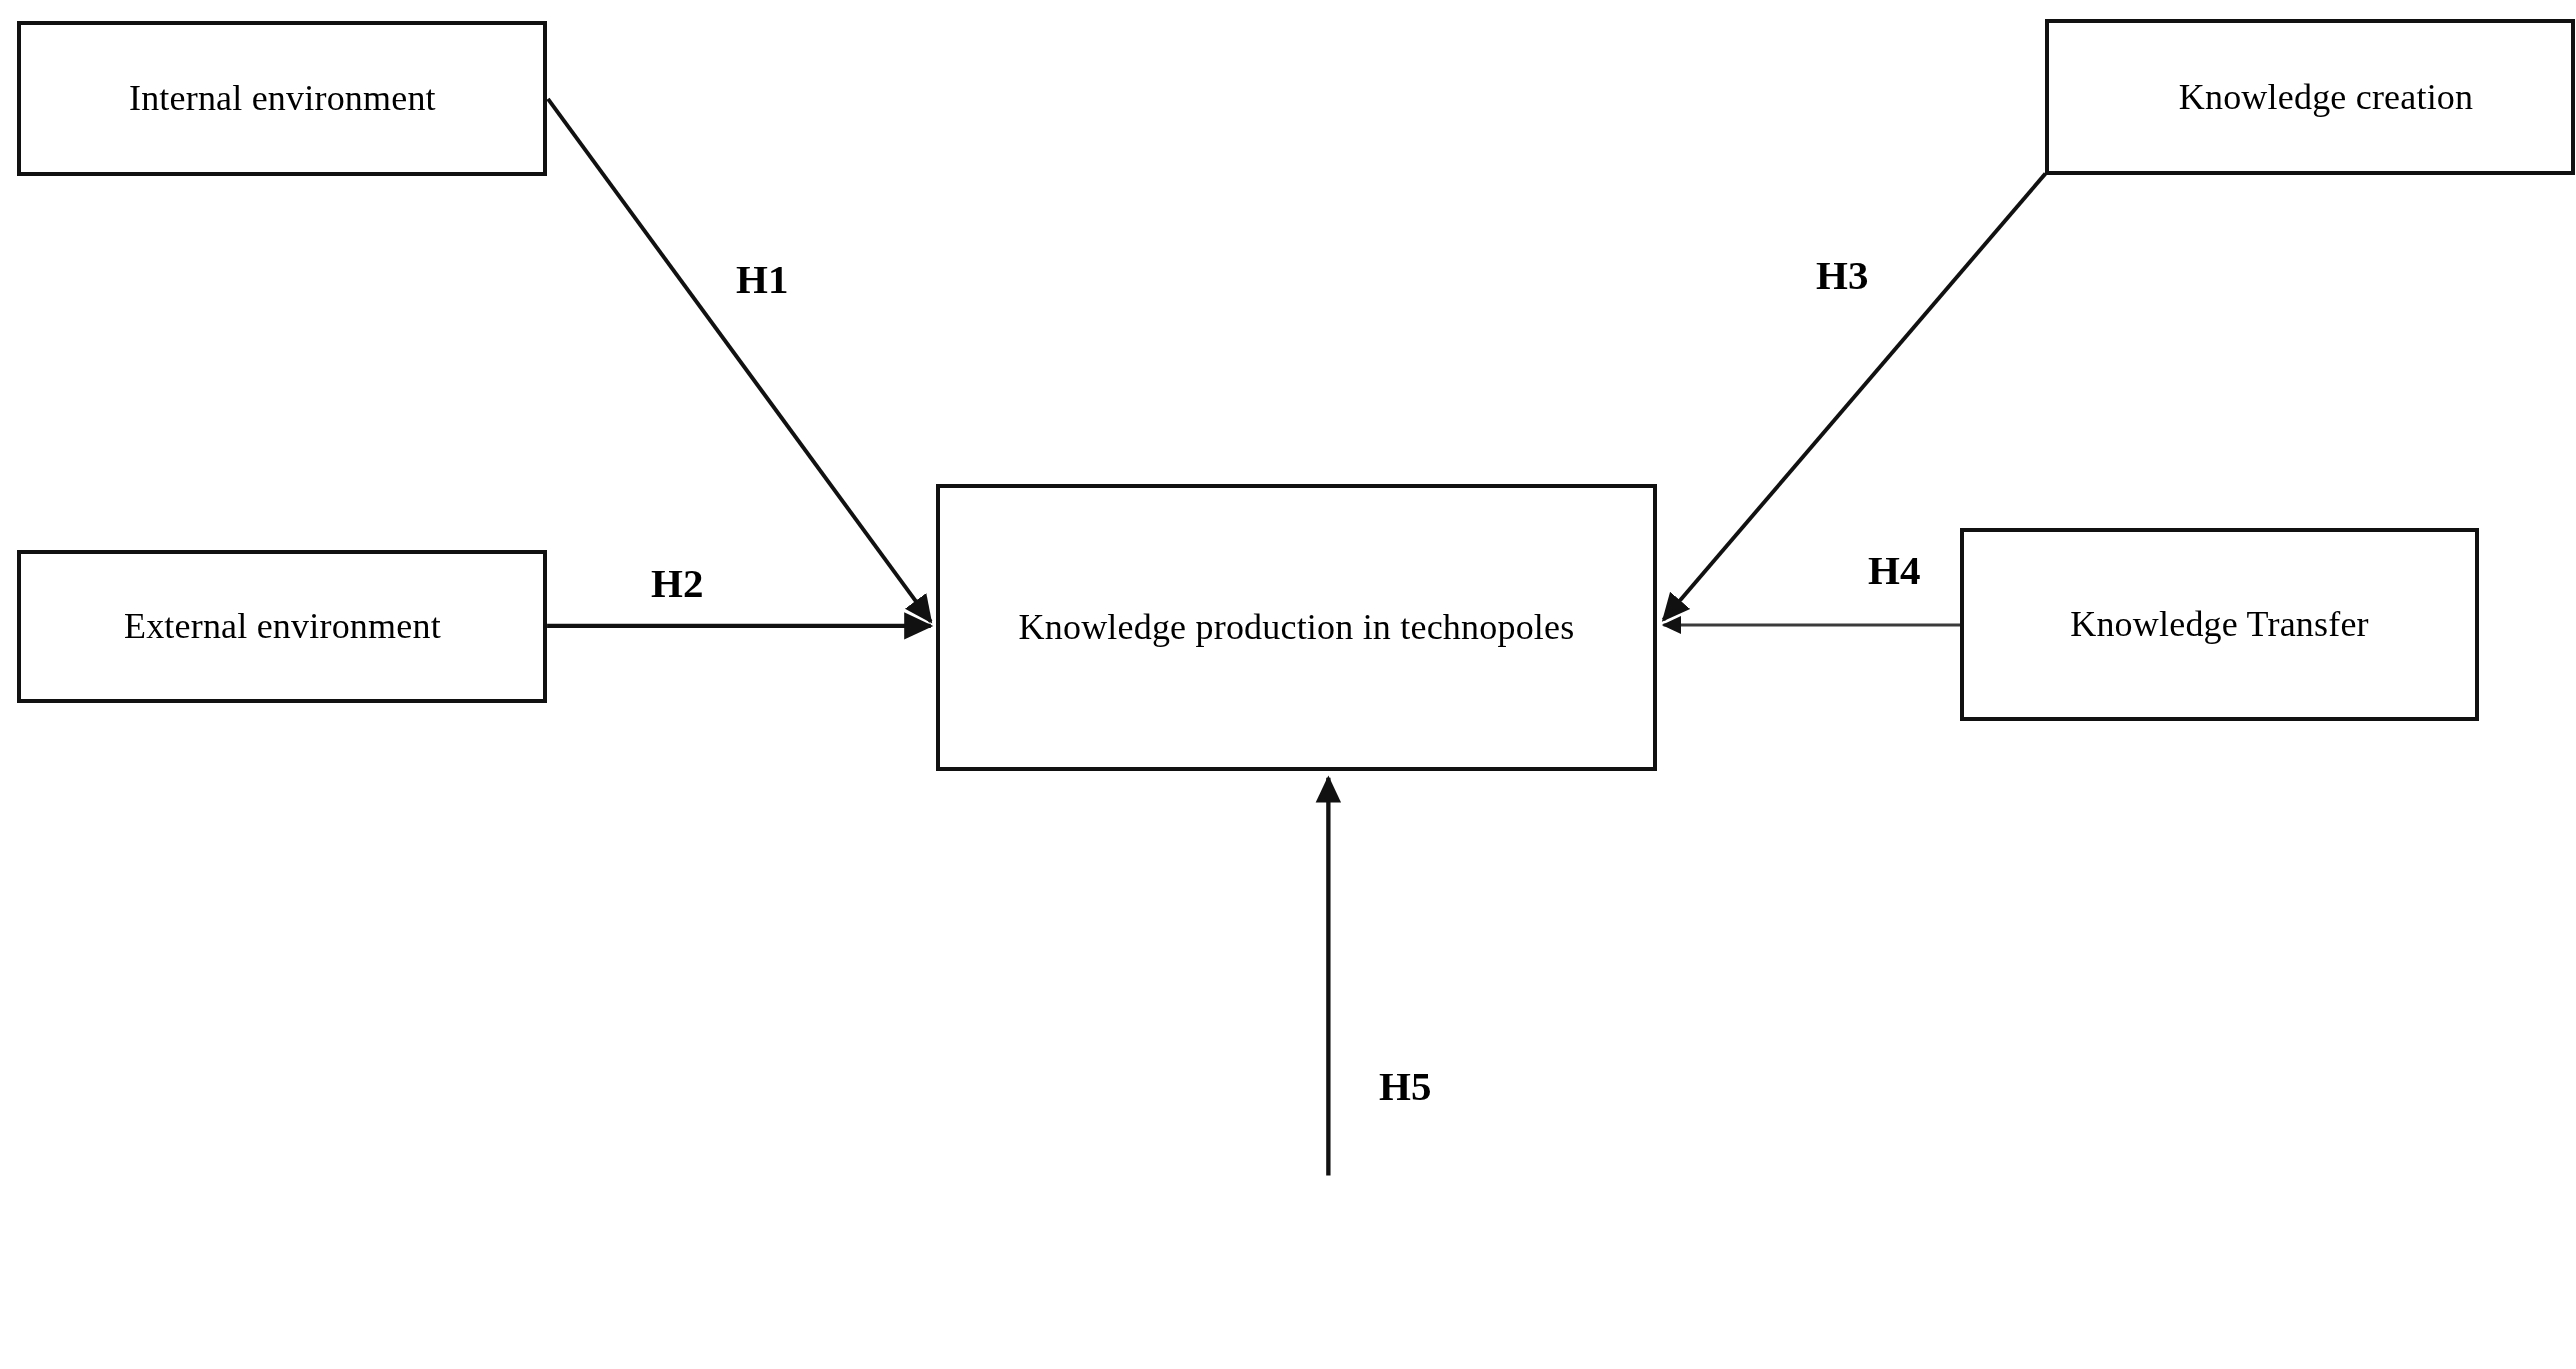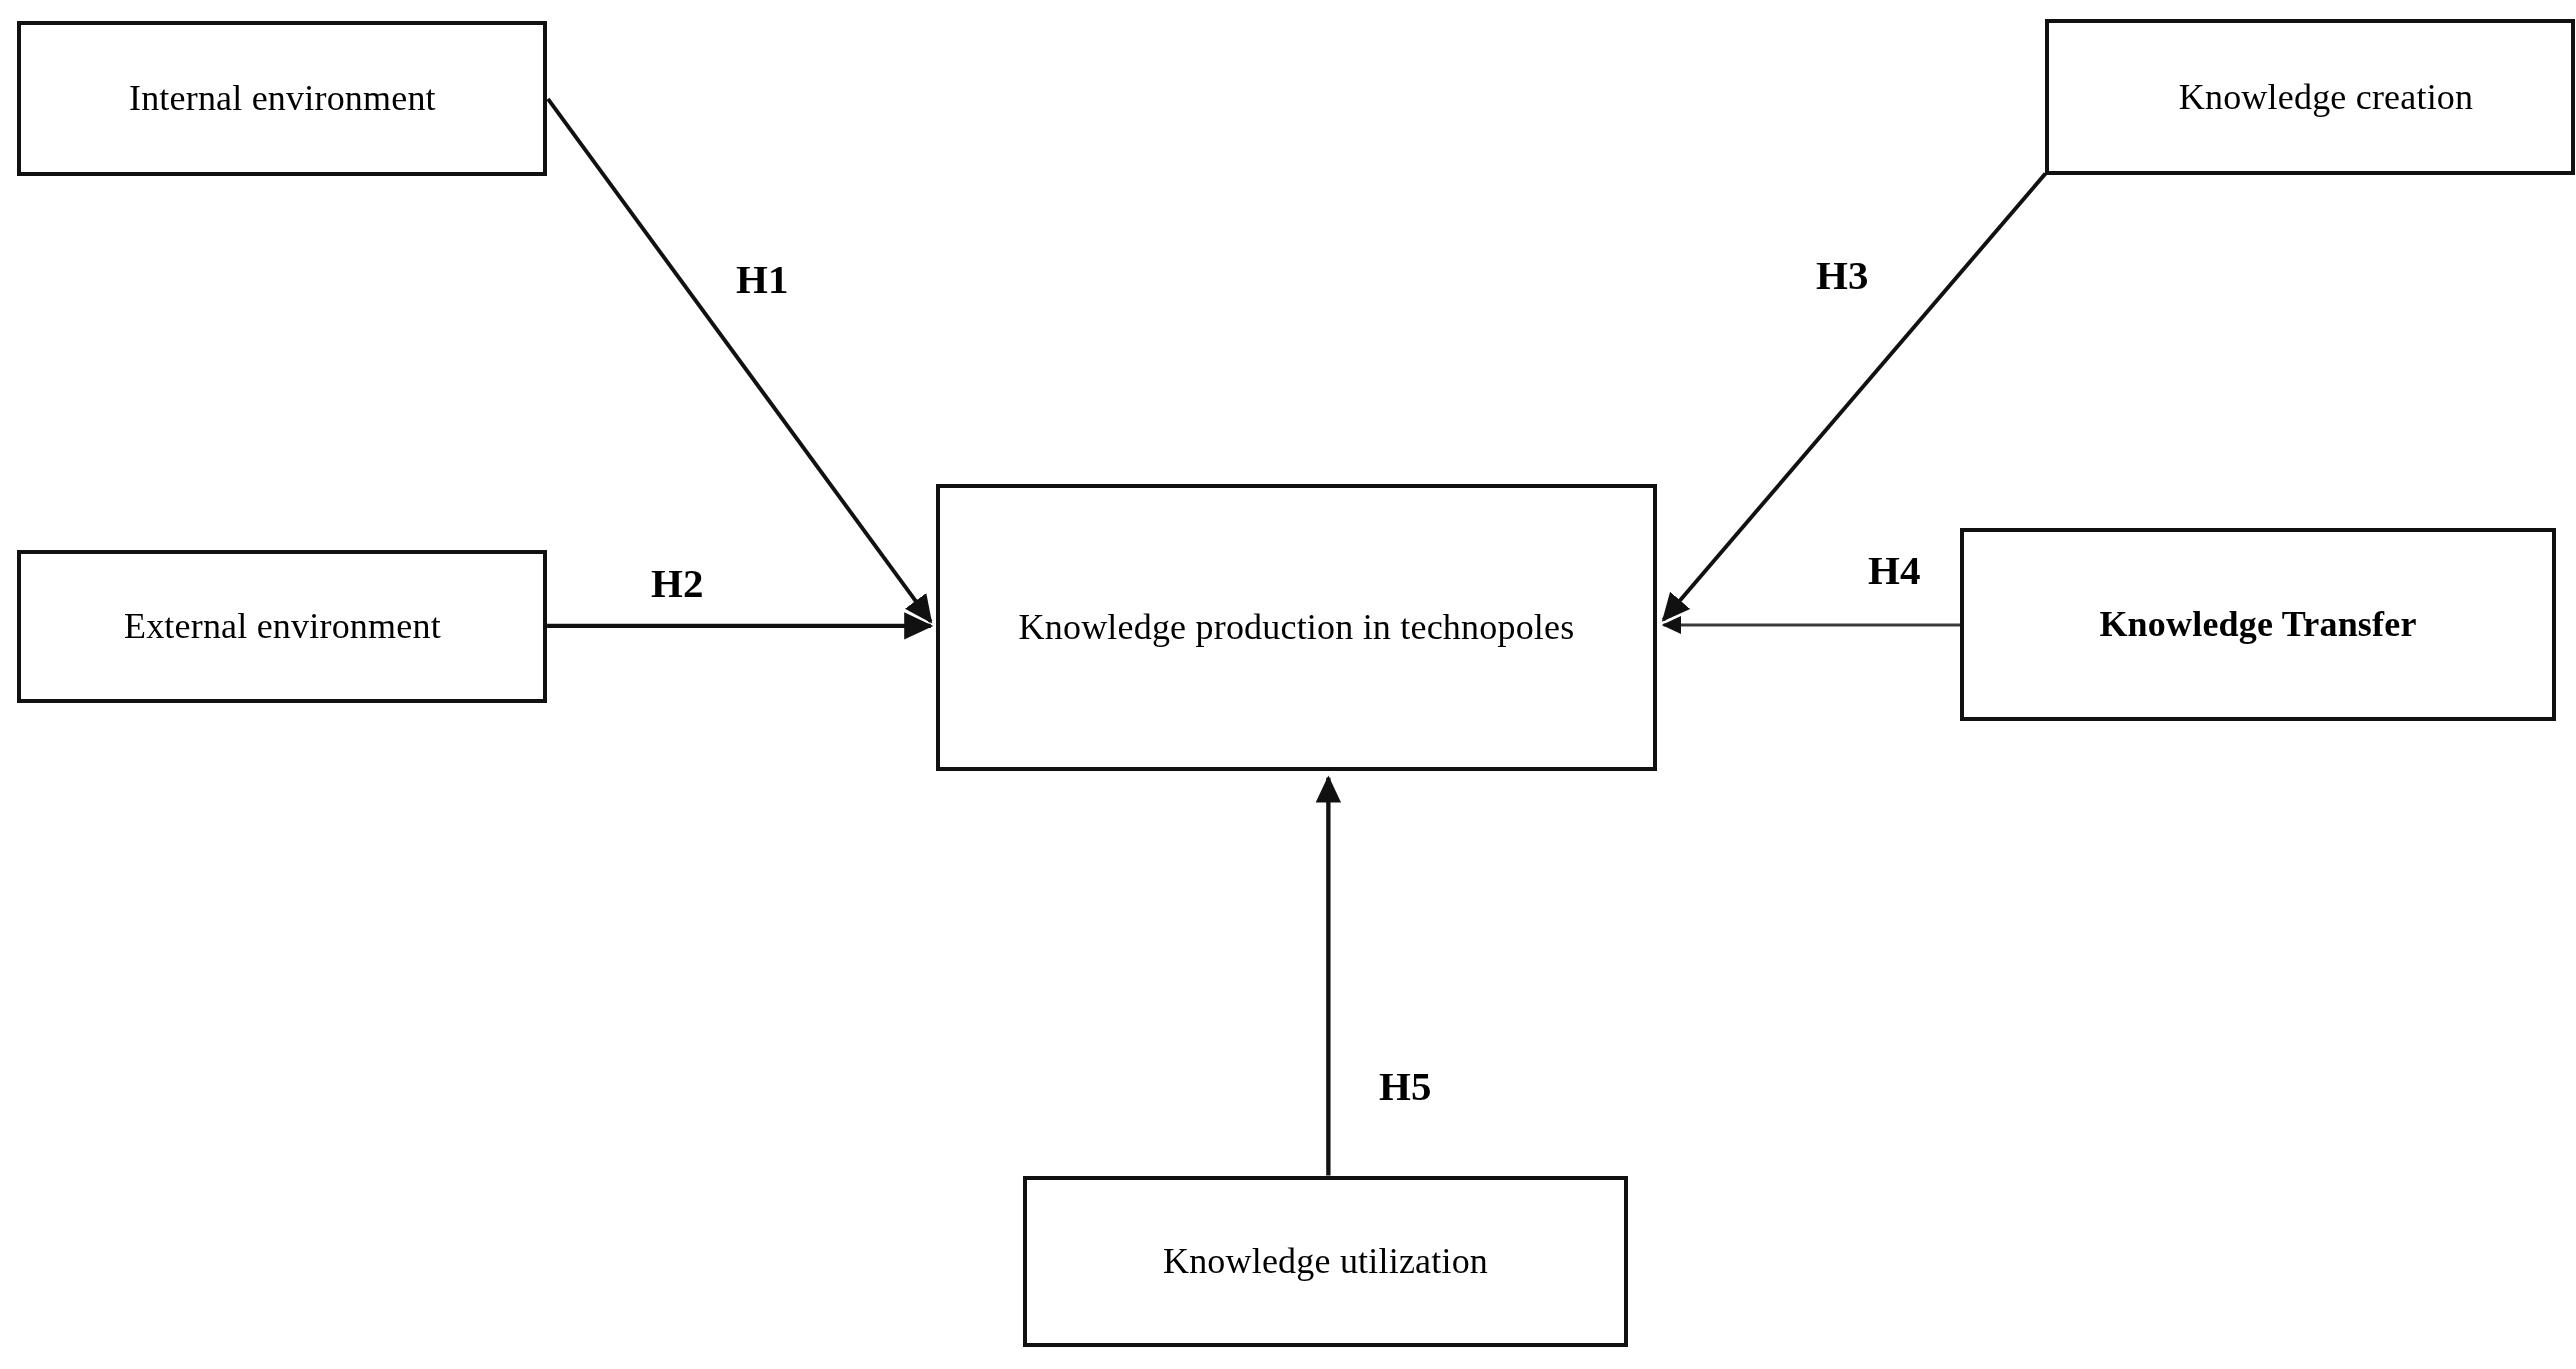--- a/index.html
+++ b/index.html
@@ -57,7 +57,7 @@
   #node-internal-environment { left: 17.4px;   top: 21px;   width: 530px;  height: 155px; }
   #node-external-environment { left: 17.4px;   top: 550px;  width: 530px;  height: 153px; }
   #node-knowledge-creation   { left: 2045px; top: 19px;   width: 530px;  height: 156px; padding-left: 32px; }
-  #node-knowledge-transfer   { left: 1960px; top: 528px;  width: 596px;  height: 193px; font-weight: bold; }
+  #node-knowledge-transfer   { left: 1960px; top: 528px;  width: 519px;  height: 193px; }
   #node-knowledge-production { left: 936px; top: 484px;  width: 721px;  height: 287px; }
   #node-knowledge-utilization{ left: 1023px; top: 1176px; width: 605px;  height: 171px; }
 

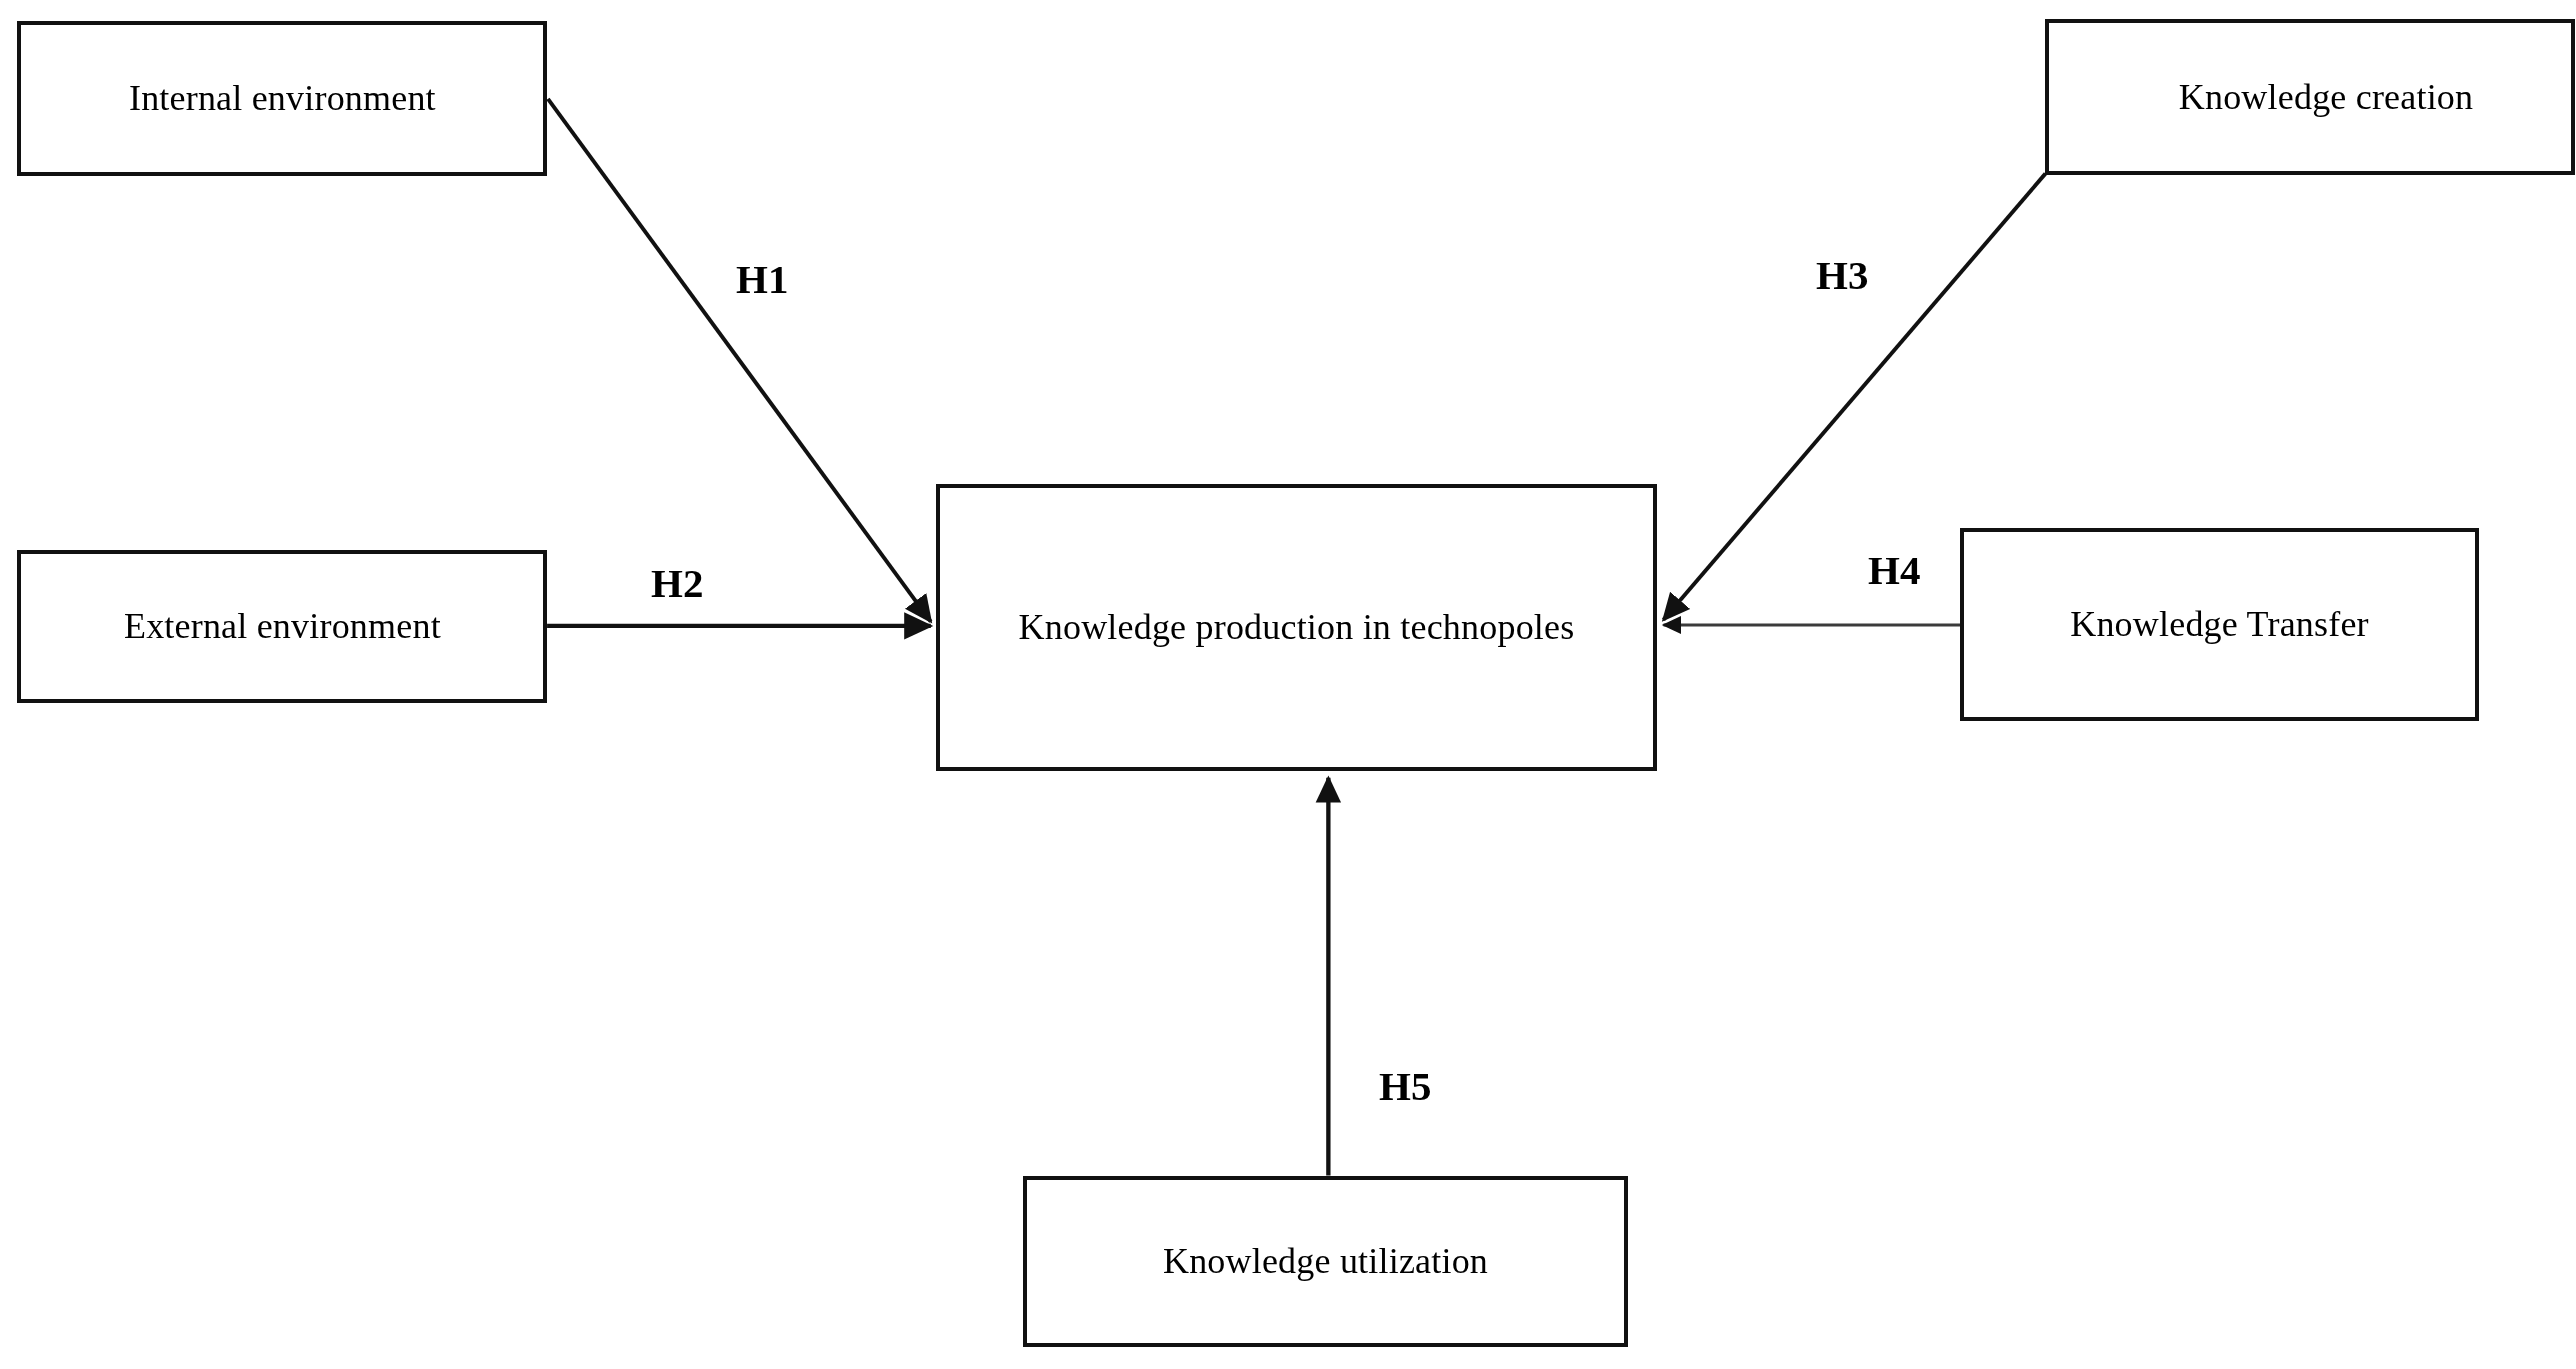--- a/index.html
+++ b/index.html
@@ -117,9 +117,6 @@
     <span class="node-label">Knowledge production in technopoles</span>
   </div>
 
-  <div class="node" id="node-knowledge-utilization">
-    <span class="node-label">Knowledge utilization</span>
-  </div>
 
   <div class="edge-label" id="edge-label-h1">H1</div>
   <div class="edge-label" id="edge-label-h2">H2</div>

